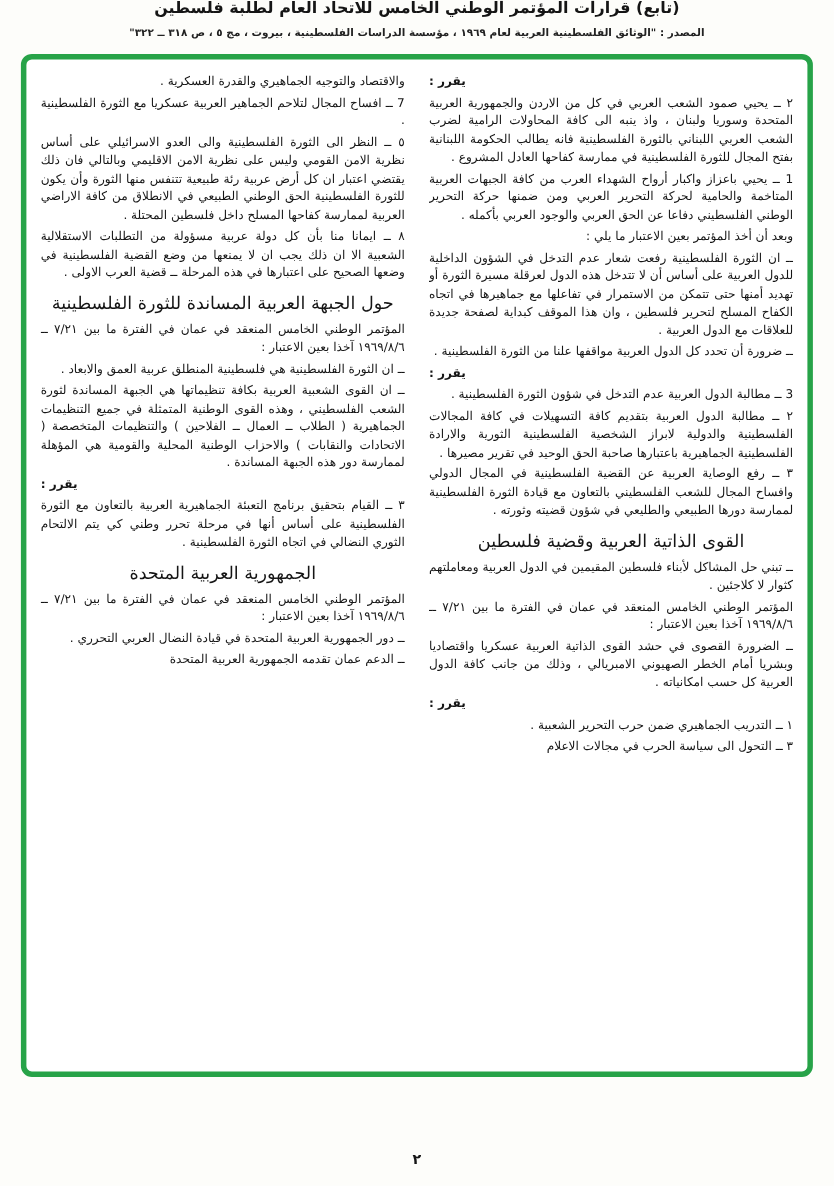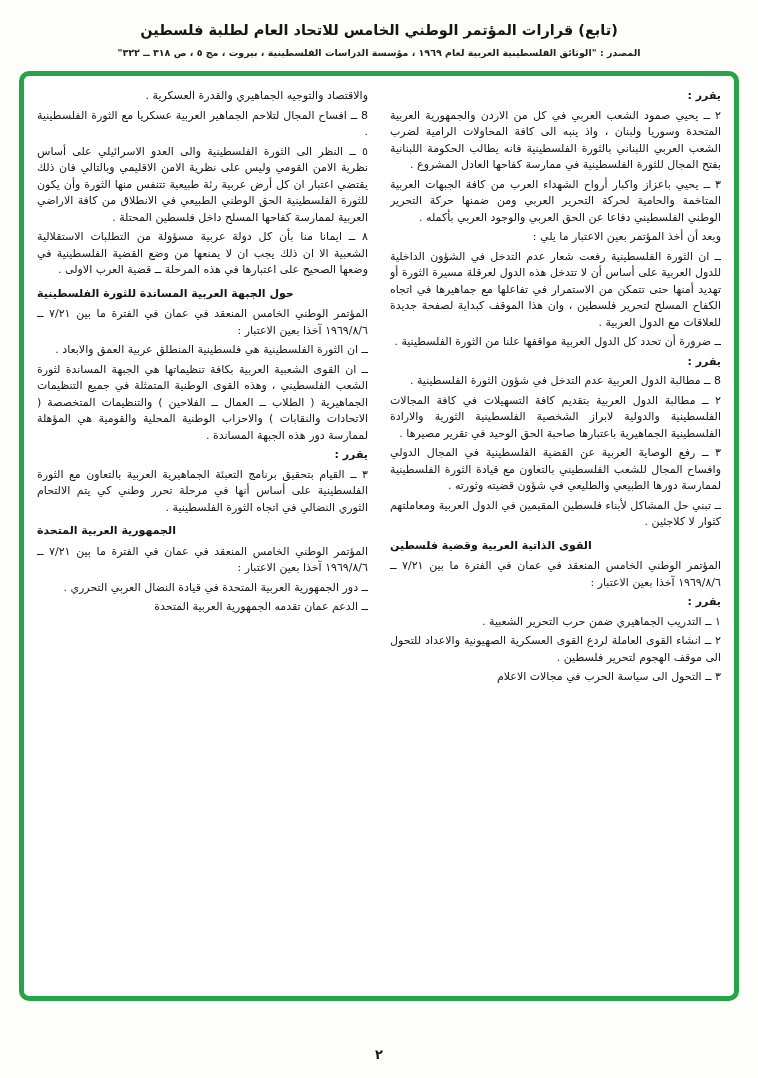--- a/index.html
+++ b/index.html
@@ -15,7 +15,6 @@
     position: relative;
     width: 758px;
     height: 1078px;
-    padding-top: 22px;
   }
   .doc-header { text-align: center; }
   .doc-title {

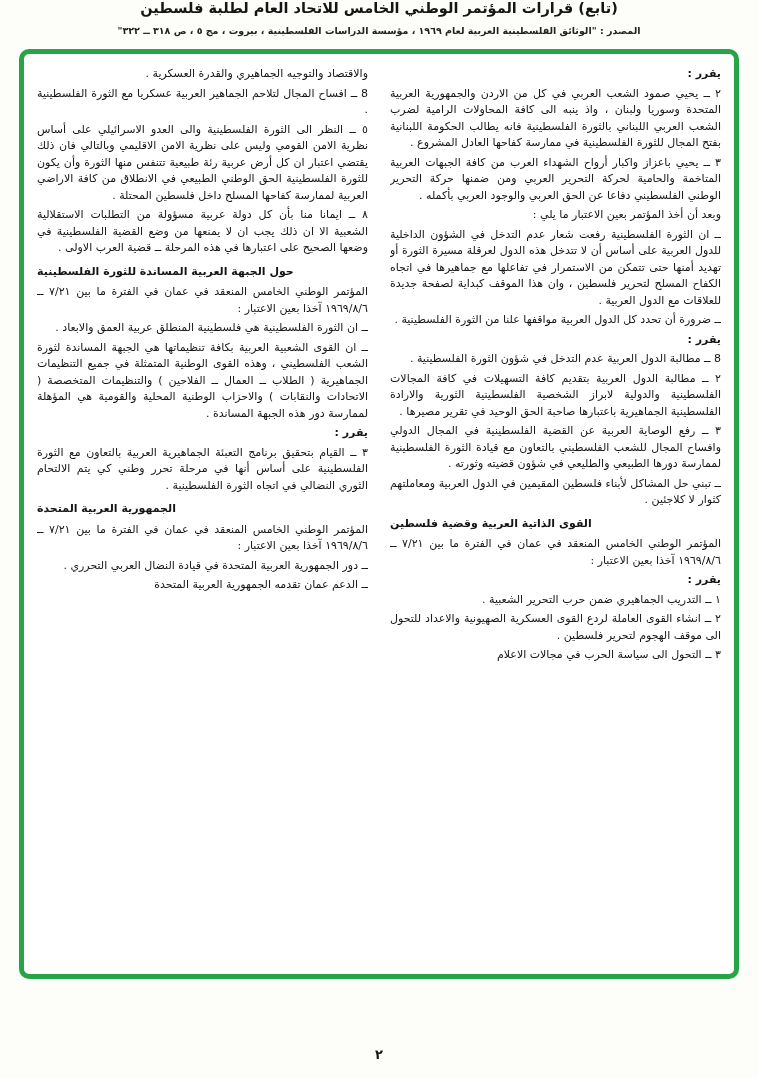--- a/index.html
+++ b/index.html
@@ -56,7 +56,7 @@
   }
   p.label {
     font-weight: bold;
-    text-align: right;
+    text-align: left;
   }
   p.heading {
     font-weight: bold;

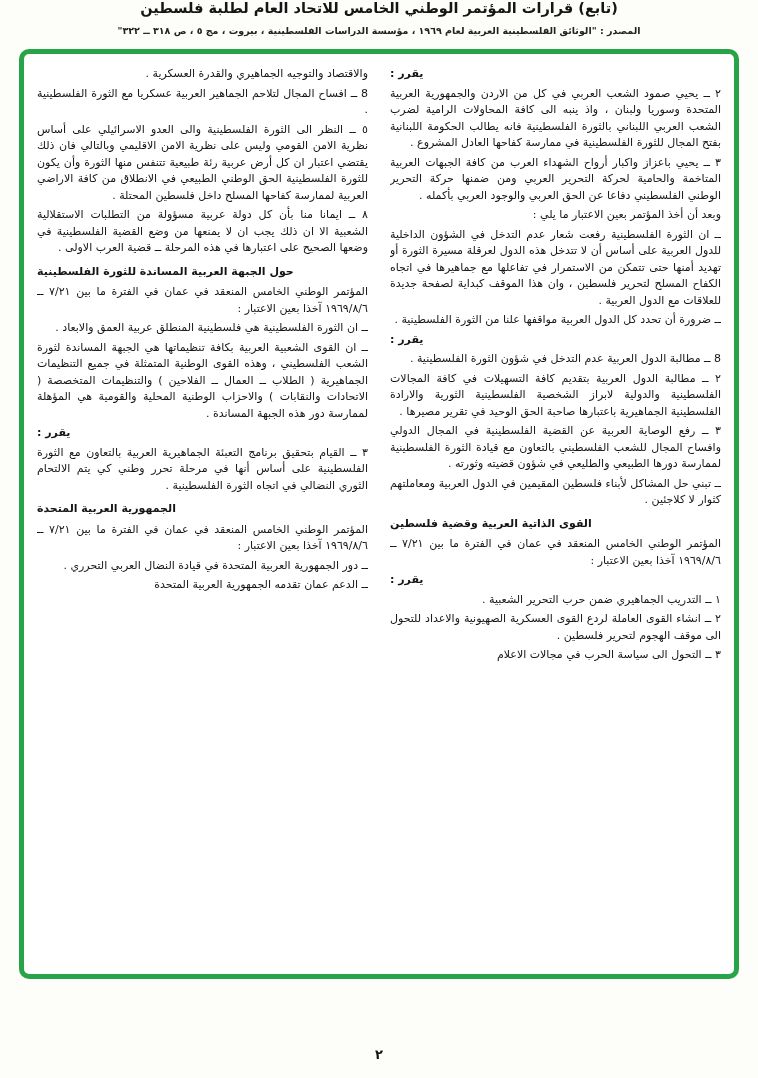--- a/index.html
+++ b/index.html
@@ -107,7 +107,7 @@
         </div>
       <div class="col">
           <p class="para para">والاقتصاد والتوجيه الجماهيري والقدرة العسكرية .</p>
-          <p class="para para">8 ــ افساح المجال لتلاحم الجماهير العربية عسكريا مع الثورة الفلسطينية .</p>
+          <p class="para para">7 ــ افساح المجال لتلاحم الجماهير العربية عسكريا مع الثورة الفلسطينية .</p>
           <p class="para para">٥ ــ النظر الى الثورة الفلسطينية والى العدو الاسرائيلي على أساس نظرية الامن القومي وليس على نظرية الامن الاقليمي وبالتالي فان ذلك يقتضي اعتبار ان كل أرض عربية رئة طبيعية تتنفس منها الثورة وأن يكون للثورة الفلسطينية الحق الوطني الطبيعي في الانطلاق من كافة الاراضي العربية لممارسة كفاحها المسلح داخل فلسطين المحتلة .</p>
           <p class="para para">٨ ــ ايمانا منا بأن كل دولة عربية مسؤولة من التطلبات الاستقلالية الشعبية الا ان ذلك يجب ان لا يمنعها من وضع القضية الفلسطينية في وضعها الصحيح على اعتبارها في هذه المرحلة ــ قضية العرب الاولى .</p>
           <p class="para heading">حول الجبهة العربية المساندة للثورة الفلسطينية</p>

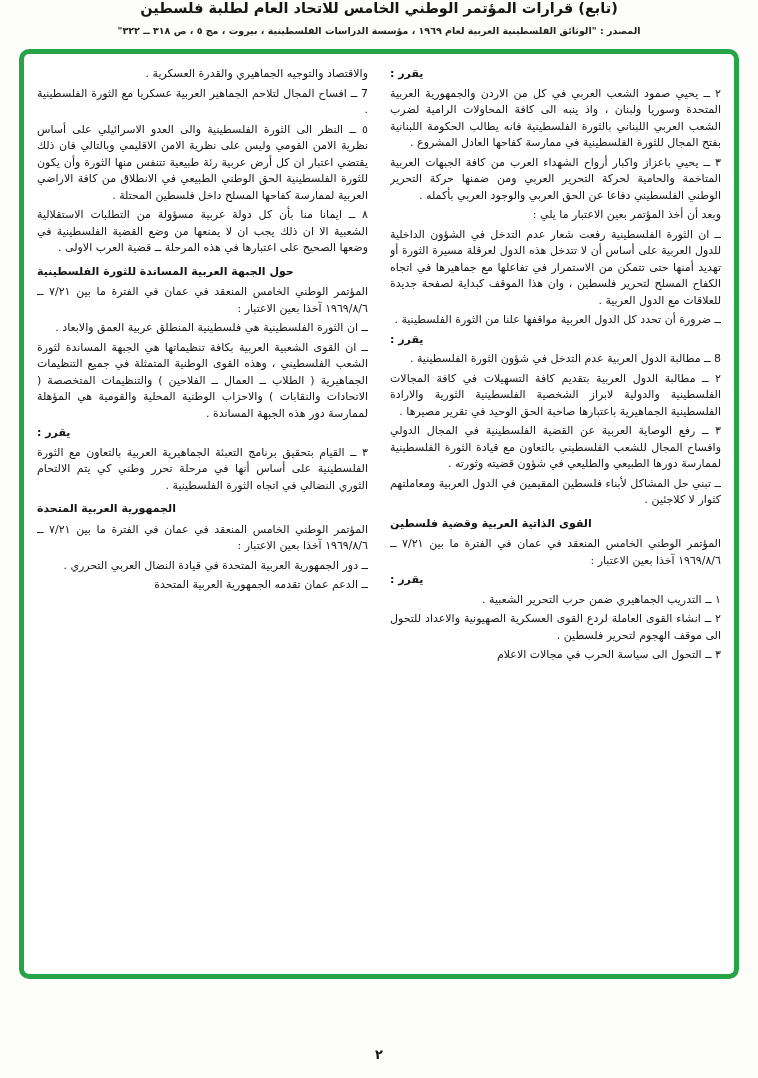--- a/index.html
+++ b/index.html
@@ -89,7 +89,7 @@
       <div class="col">
           <p class="para label">يقرر :</p>
           <p class="para para">٢ ــ يحيي صمود الشعب العربي في كل من الاردن والجمهورية العربية المتحدة وسوريا ولبنان ، واذ ينبه الى كافة المحاولات الرامية لضرب الشعب العربي اللبناني بالثورة الفلسطينية فانه يطالب الحكومة اللبنانية بفتح المجال للثورة الفلسطينية في ممارسة كفاحها العادل المشروع .</p>
-          <p class="para para">٣ ــ يحيي باعزاز واكبار أرواح الشهداء العرب من كافة الجبهات العربية المتاخمة والحامية لحركة التحرير العربي ومن ضمنها حركة التحرير الوطني الفلسطيني دفاعا عن الحق العربي والوجود العربي بأكمله .</p>
+          <p class="para para">1 ــ يحيي باعزاز واكبار أرواح الشهداء العرب من كافة الجبهات العربية المتاخمة والحامية لحركة التحرير العربي ومن ضمنها حركة التحرير الوطني الفلسطيني دفاعا عن الحق العربي والوجود العربي بأكمله .</p>
           <p class="para para">وبعد أن أخذ المؤتمر بعين الاعتبار ما يلي :</p>
           <p class="para para">ــ ان الثورة الفلسطينية رفعت شعار عدم التدخل في الشؤون الداخلية للدول العربية على أساس أن لا تتدخل هذه الدول لعرقلة مسيرة الثورة أو تهديد أمنها حتى تتمكن من الاستمرار في تفاعلها مع جماهيرها في اتجاه الكفاح المسلح لتحرير فلسطين ، وان هذا الموقف كبداية لصفحة جديدة للعلاقات مع الدول العربية .</p>
           <p class="para para">ــ ضرورة أن تحدد كل الدول العربية مواقفها علنا من الثورة الفلسطينية .</p>

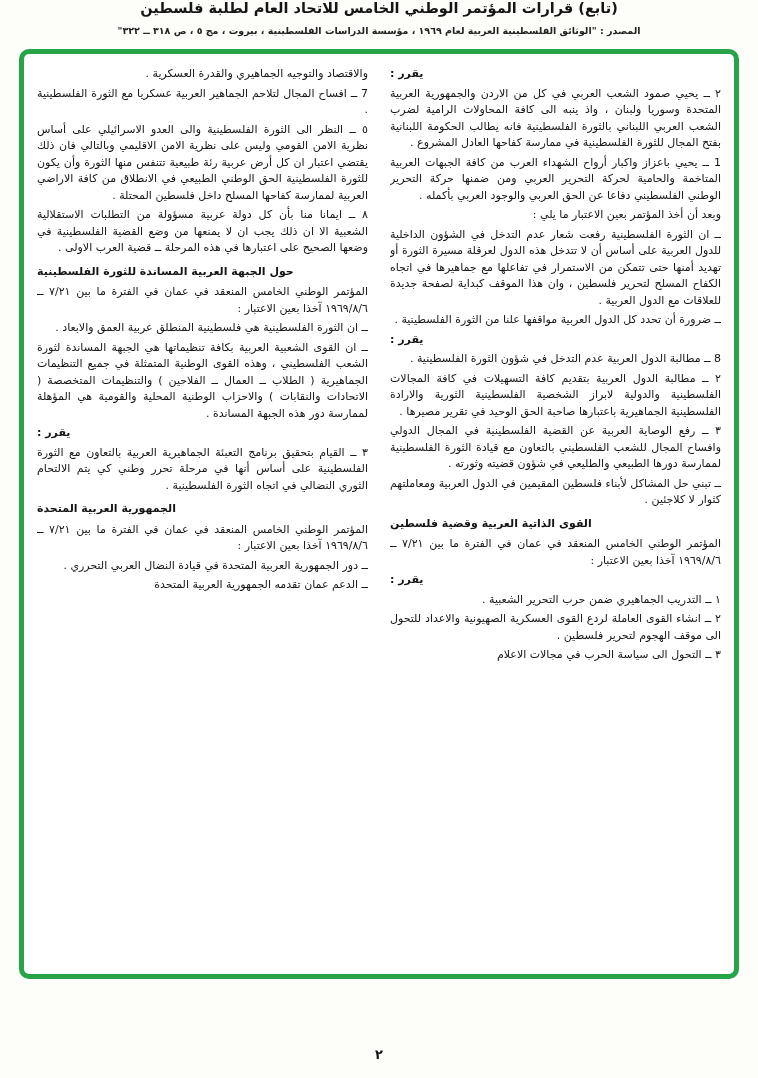--- a/index.html
+++ b/index.html
@@ -59,9 +59,9 @@
     text-align: left;
   }
   p.heading {
-    font-weight: bold;
-    font-size: 11px;
-    text-align: left;
+    font-weight: normal;
+    font-size: 16px;
+    text-align: center;
     margin: 7px 0 4px 0;
   }
   .pagenum {

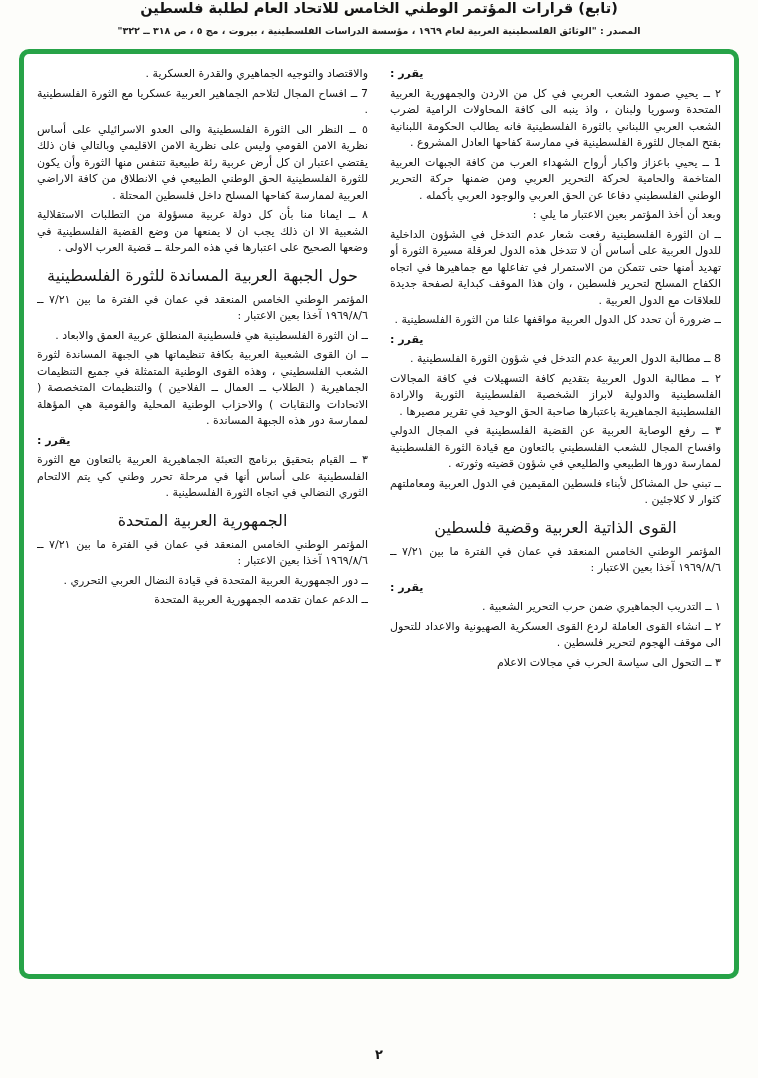--- a/index.html
+++ b/index.html
@@ -94,7 +94,7 @@
           <p class="para para">ــ ان الثورة الفلسطينية رفعت شعار عدم التدخل في الشؤون الداخلية للدول العربية على أساس أن لا تتدخل هذه الدول لعرقلة مسيرة الثورة أو تهديد أمنها حتى تتمكن من الاستمرار في تفاعلها مع جماهيرها في اتجاه الكفاح المسلح لتحرير فلسطين ، وان هذا الموقف كبداية لصفحة جديدة للعلاقات مع الدول العربية .</p>
           <p class="para para">ــ ضرورة أن تحدد كل الدول العربية مواقفها علنا من الثورة الفلسطينية .</p>
           <p class="para label">يقرر :</p>
-          <p class="para para">8 ــ مطالبة الدول العربية عدم التدخل في شؤون الثورة الفلسطينية .</p>
+          <p class="para para">3 ــ مطالبة الدول العربية عدم التدخل في شؤون الثورة الفلسطينية .</p>
           <p class="para para">٢ ــ مطالبة الدول العربية بتقديم كافة التسهيلات في كافة المجالات الفلسطينية والدولية لابراز الشخصية الفلسطينية الثورية والارادة الفلسطينية الجماهيرية باعتبارها صاحبة الحق الوحيد في تقرير مصيرها .</p>
           <p class="para para">٣ ــ رفع الوصاية العربية عن القضية الفلسطينية في المجال الدولي وافساح المجال للشعب الفلسطيني بالتعاون مع قيادة الثورة الفلسطينية لممارسة دورها الطبيعي والطليعي في شؤون قضيته وثورته .</p>
           <p class="para para">ــ تبني حل المشاكل لأبناء فلسطين المقيمين في الدول العربية ومعاملتهم كثوار لا كلاجئين .</p>

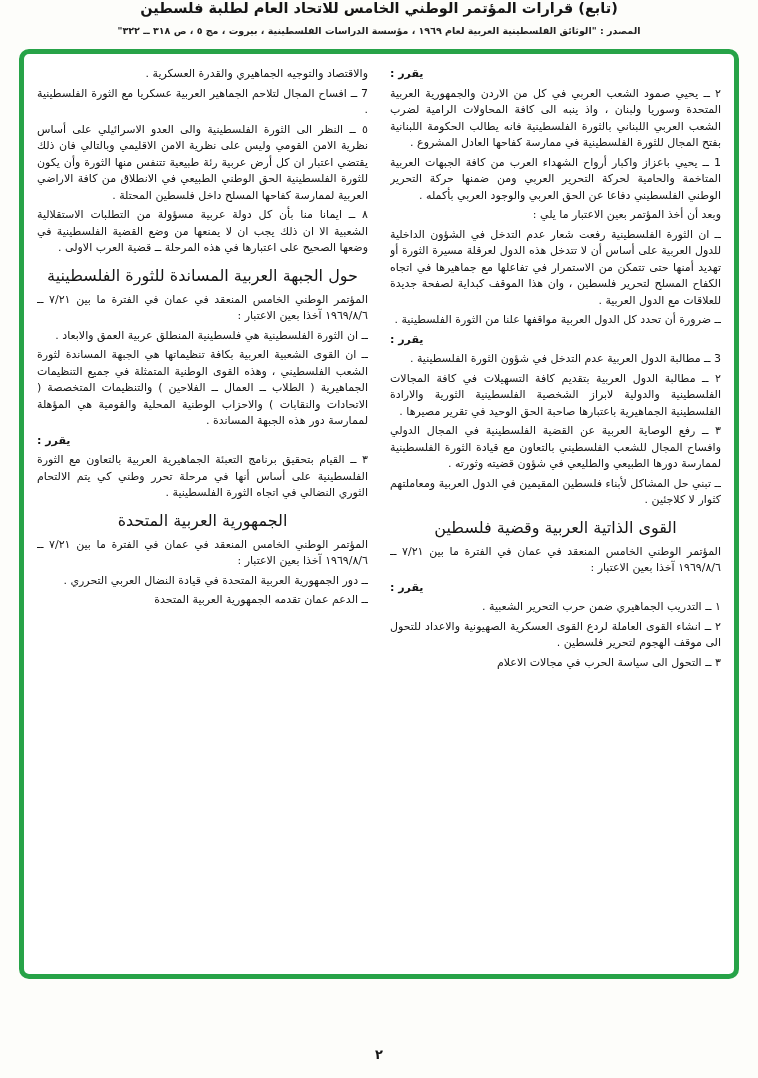--- a/index.html
+++ b/index.html
@@ -97,8 +97,8 @@
           <p class="para para">3 ــ مطالبة الدول العربية عدم التدخل في شؤون الثورة الفلسطينية .</p>
           <p class="para para">٢ ــ مطالبة الدول العربية بتقديم كافة التسهيلات في كافة المجالات الفلسطينية والدولية لابراز الشخصية الفلسطينية الثورية والارادة الفلسطينية الجماهيرية باعتبارها صاحبة الحق الوحيد في تقرير مصيرها .</p>
           <p class="para para">٣ ــ رفع الوصاية العربية عن القضية الفلسطينية في المجال الدولي وافساح المجال للشعب الفلسطيني بالتعاون مع قيادة الثورة الفلسطينية لممارسة دورها الطبيعي والطليعي في شؤون قضيته وثورته .</p>
+          <p class="para heading">القوى الذاتية العربية وقضية فلسطين</p>
           <p class="para para">ــ تبني حل المشاكل لأبناء فلسطين المقيمين في الدول العربية ومعاملتهم كثوار لا كلاجئين .</p>
-          <p class="para heading">القوى الذاتية العربية وقضية فلسطين</p>
           <p class="para para">المؤتمر الوطني الخامس المنعقد في عمان في الفترة ما بين ٧/٢١ ــ ١٩٦٩/٨/٦ آخذا بعين الاعتبار :</p>
           <p class="para label">يقرر :</p>
           <p class="para para">١ ــ التدريب الجماهيري ضمن حرب التحرير الشعبية .</p>

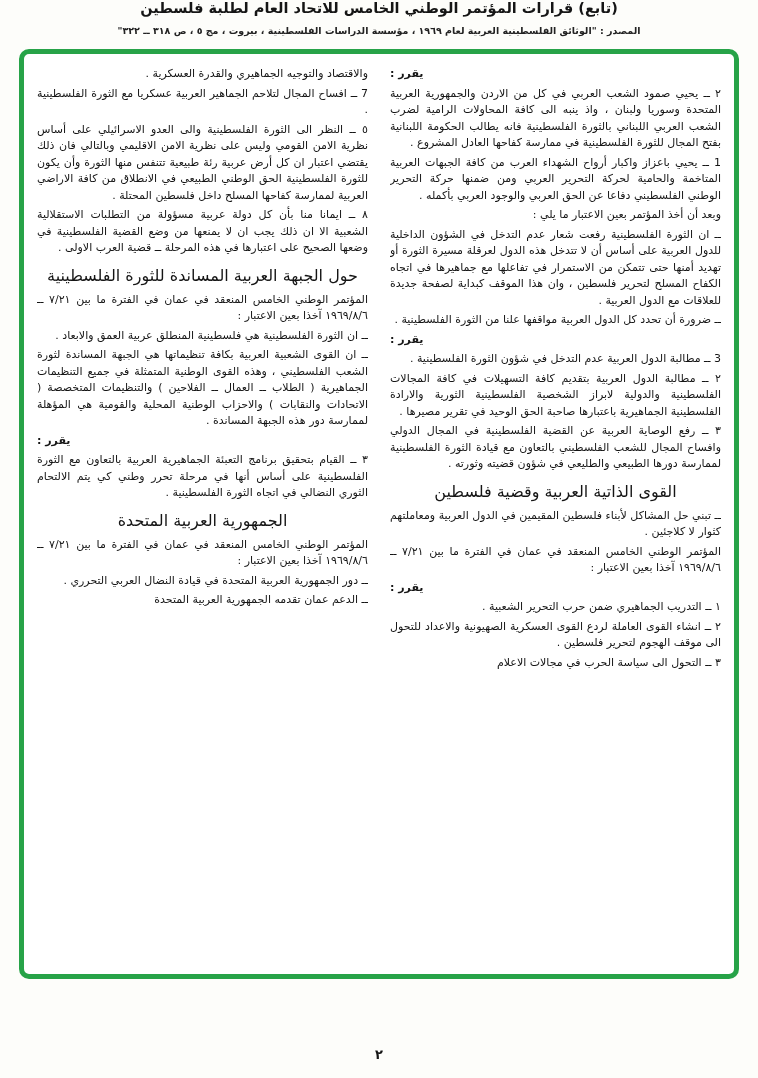--- a/index.html
+++ b/index.html
@@ -100,6 +100,7 @@
           <p class="para heading">القوى الذاتية العربية وقضية فلسطين</p>
           <p class="para para">ــ تبني حل المشاكل لأبناء فلسطين المقيمين في الدول العربية ومعاملتهم كثوار لا كلاجئين .</p>
           <p class="para para">المؤتمر الوطني الخامس المنعقد في عمان في الفترة ما بين ٧/٢١ ــ ١٩٦٩/٨/٦ آخذا بعين الاعتبار :</p>
+          <p class="para para">ــ الضرورة القصوى في حشد القوى الذاتية العربية عسكريا واقتصاديا وبشريا أمام الخطر الصهيوني الامبريالي ، وذلك من جانب كافة الدول العربية كل حسب امكانياته .</p>
           <p class="para label">يقرر :</p>
           <p class="para para">١ ــ التدريب الجماهيري ضمن حرب التحرير الشعبية .</p>
           <p class="para para">٢ ــ انشاء القوى العاملة لردع القوى العسكرية الصهيونية والاعداد للتحول الى موقف الهجوم لتحرير فلسطين .</p>

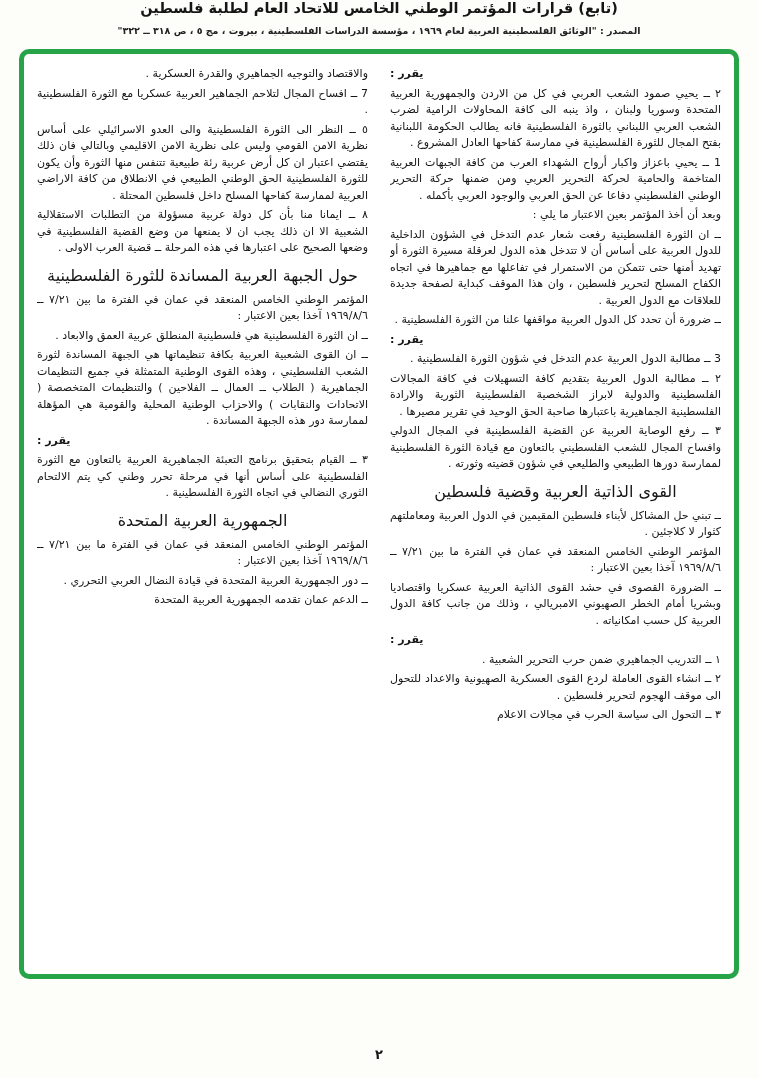--- a/index.html
+++ b/index.html
@@ -103,7 +103,6 @@
           <p class="para para">ــ الضرورة القصوى في حشد القوى الذاتية العربية عسكريا واقتصاديا وبشريا أمام الخطر الصهيوني الامبريالي ، وذلك من جانب كافة الدول العربية كل حسب امكانياته .</p>
           <p class="para label">يقرر :</p>
           <p class="para para">١ ــ التدريب الجماهيري ضمن حرب التحرير الشعبية .</p>
-          <p class="para para">٢ ــ انشاء القوى العاملة لردع القوى العسكرية الصهيونية والاعداد للتحول الى موقف الهجوم لتحرير فلسطين .</p>
           <p class="para para">٣ ــ التحول الى سياسة الحرب في مجالات الاعلام</p>
         </div>
       <div class="col">

